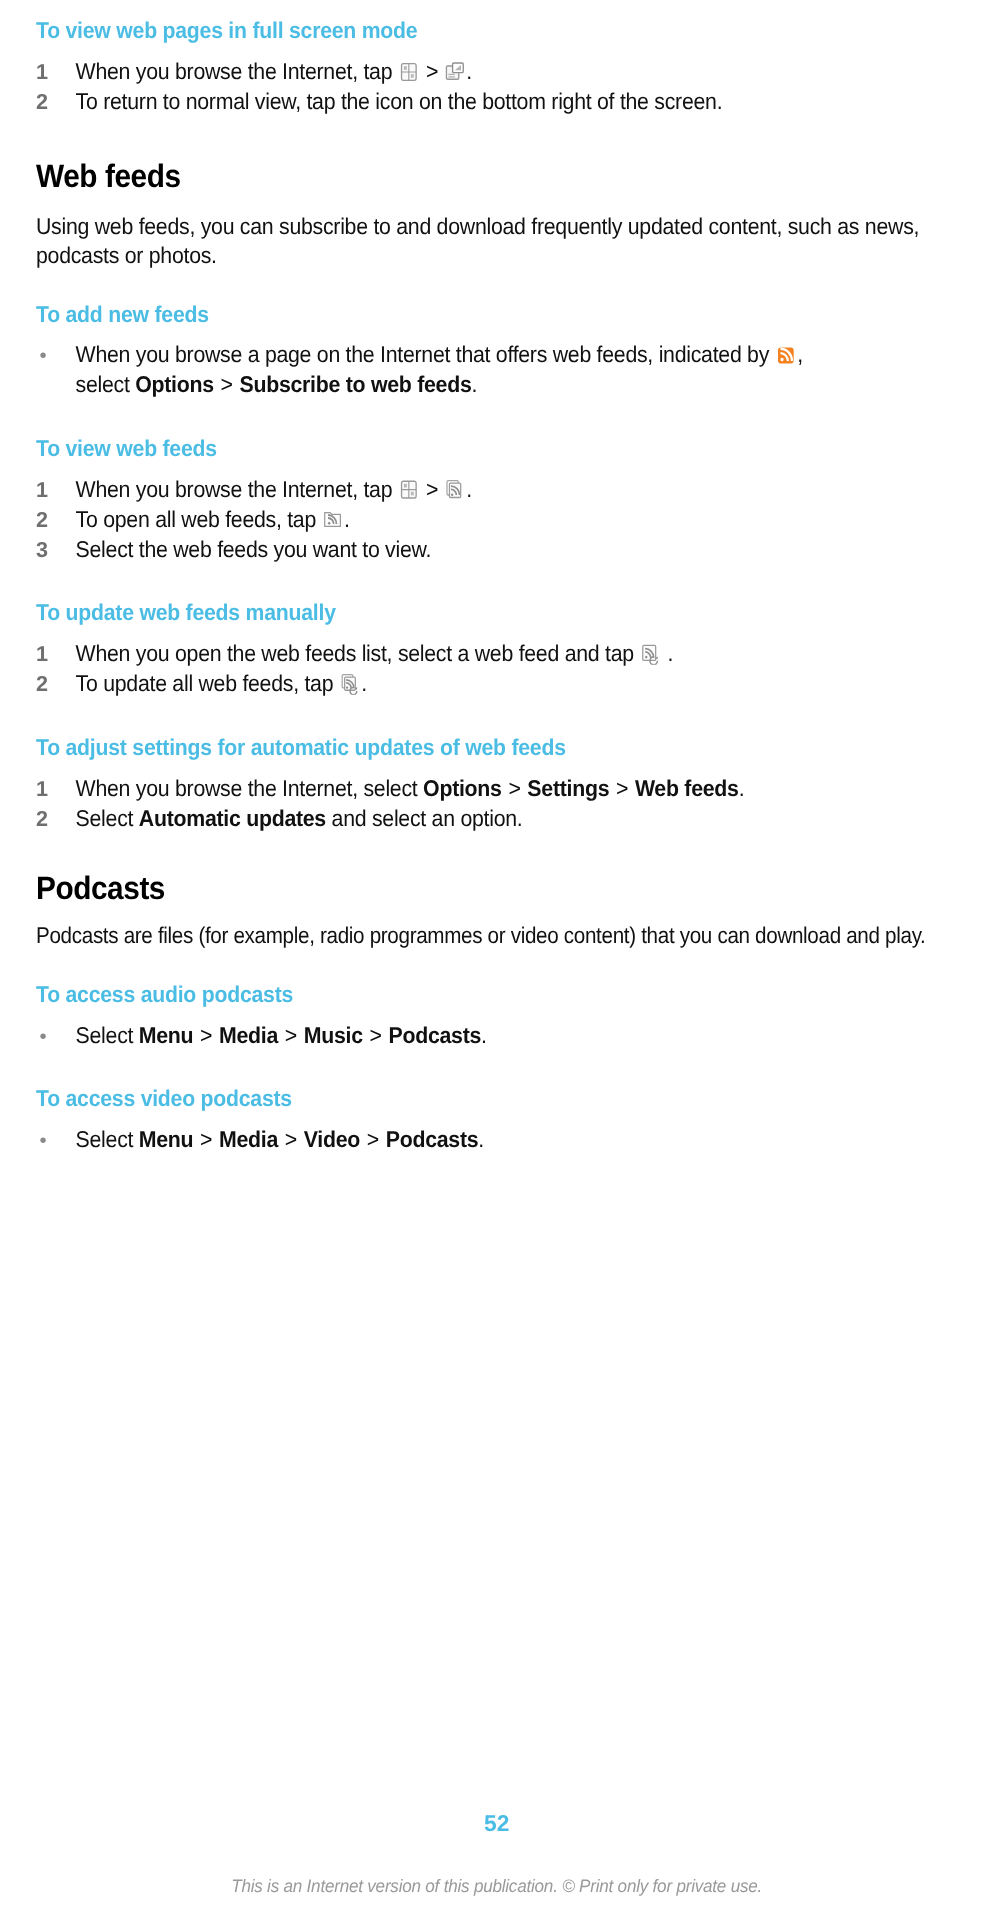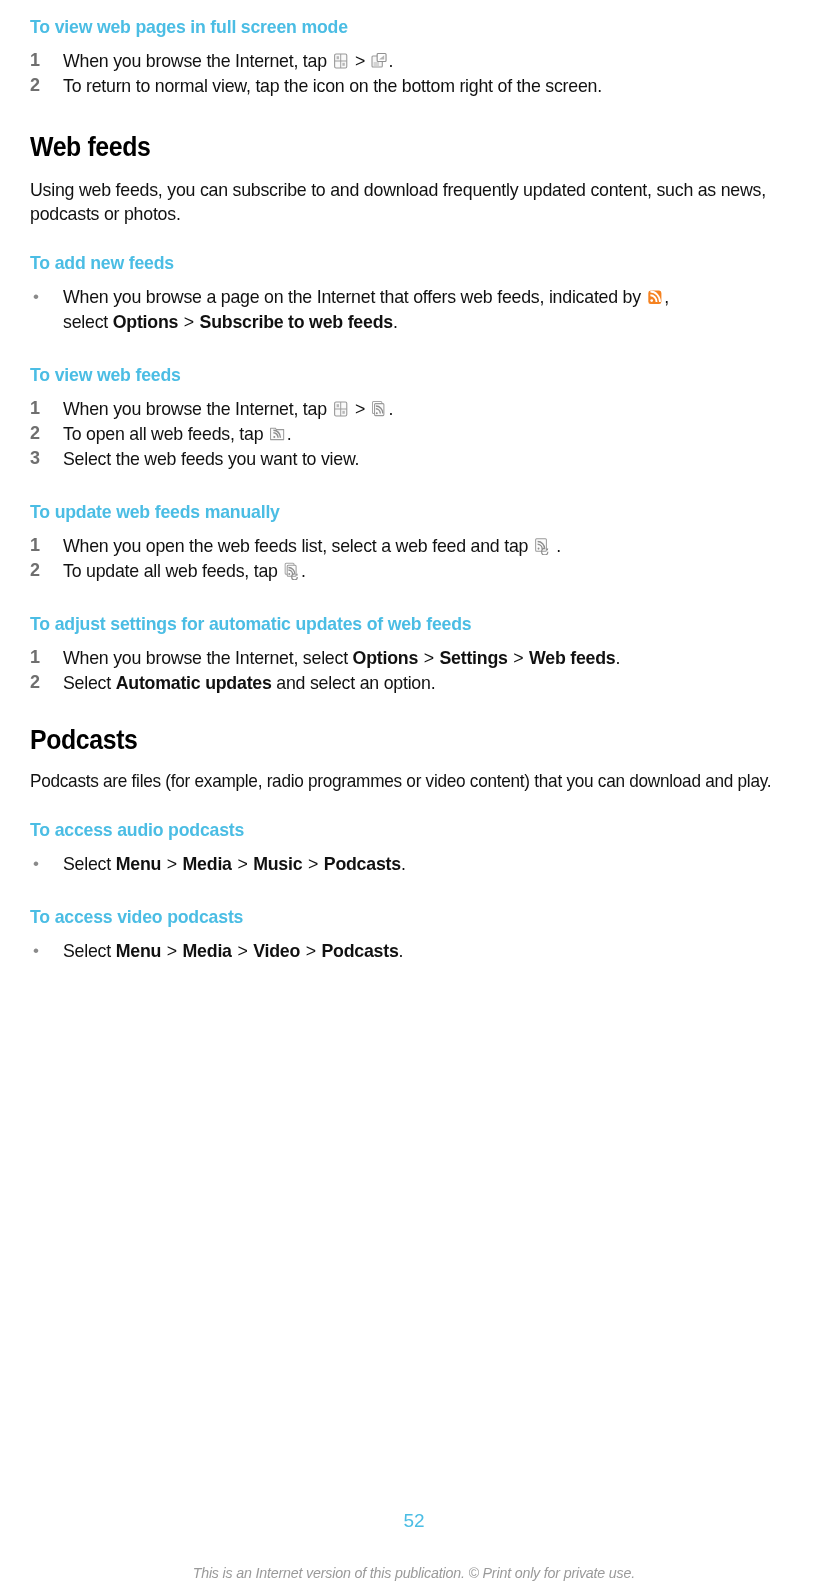--- a/index.html
+++ b/index.html
@@ -138,7 +138,7 @@
     text-align: center;
     color: #4BBDE4;
     font-size: 19px;
-    font-weight: normal;
+    font-weight: bold;
     letter-spacing: 0px;
   }
   .footnote {

